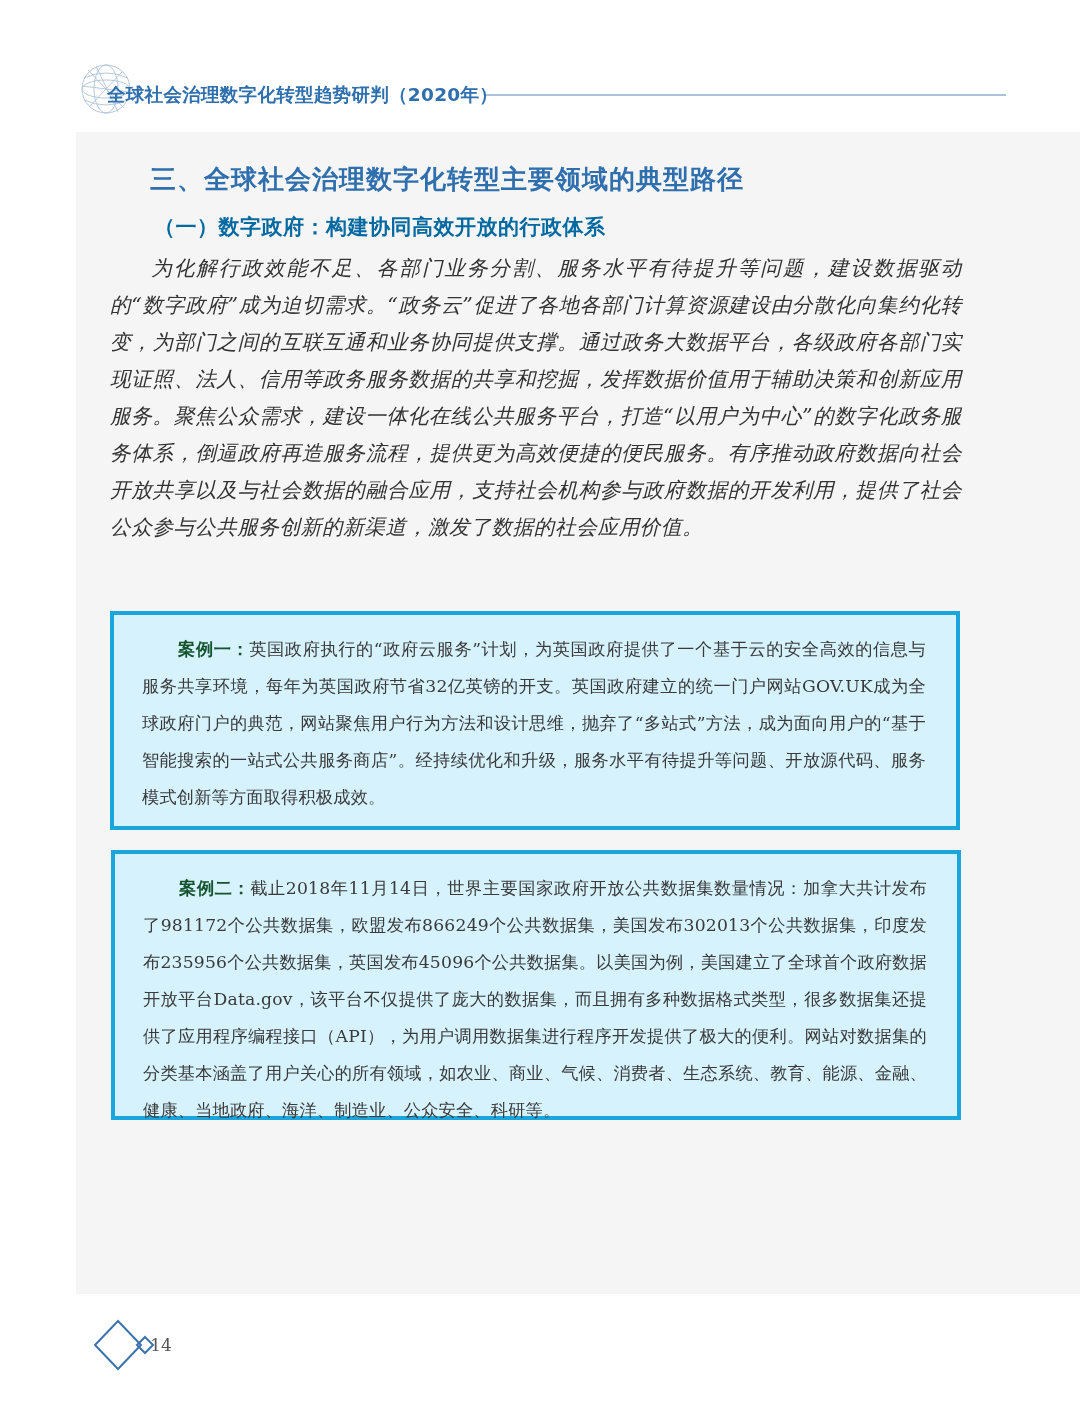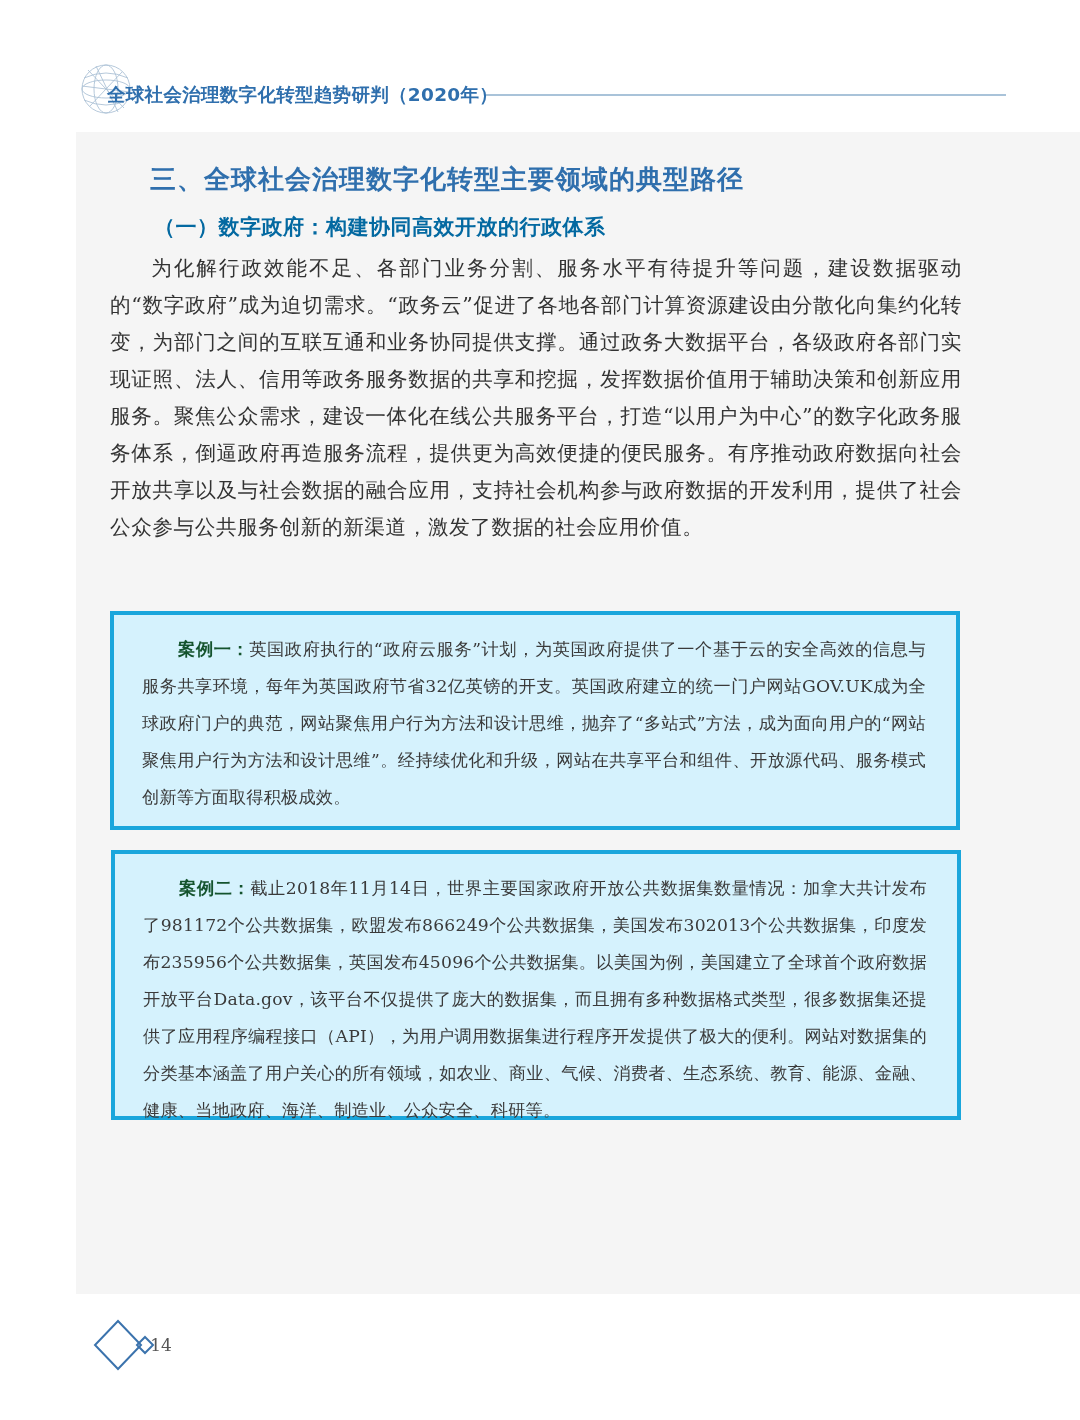--- a/index.html
+++ b/index.html
@@ -40,7 +40,7 @@
     .body-text {
       position: absolute; left: 110px; top: 250px; width: 852px;
       font-size: 20.6px; line-height: 37px; color: #333;
-      text-align: justify; text-indent: 2em; letter-spacing: 0.6px;
+      text-align: justify; text-indent: 2em; letter-spacing: 0.6px; font-style: italic;
     }
 
     .case-box {

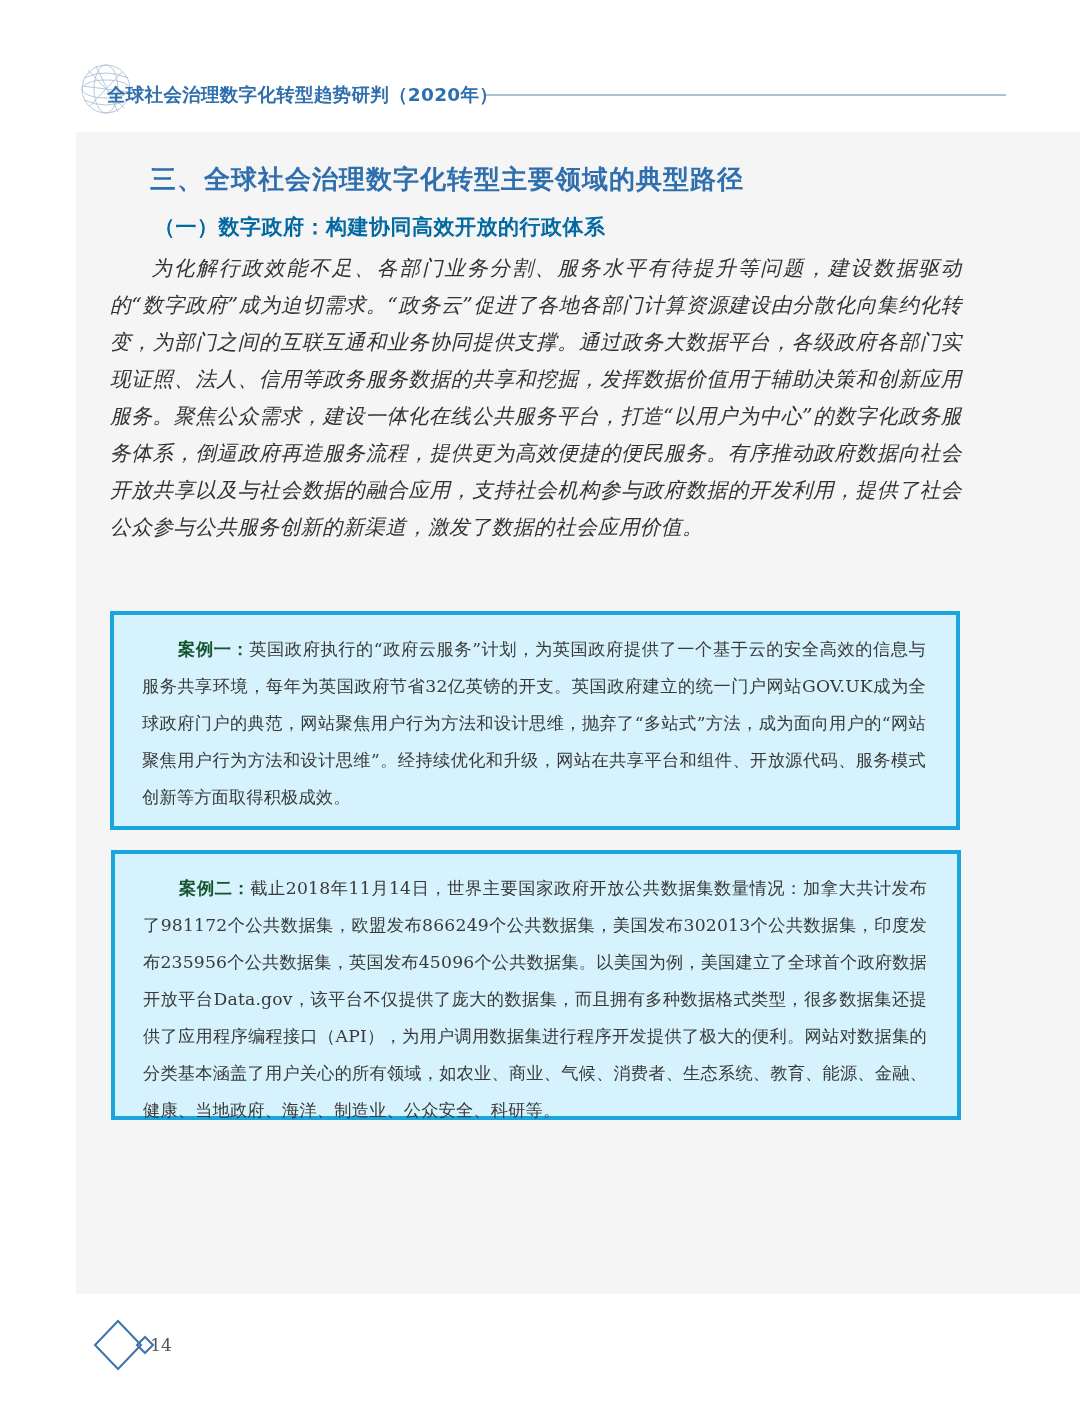--- a/index.html
+++ b/index.html
@@ -93,7 +93,7 @@
 <p class="body-text">为化解行政效能不足、各部门业务分割、服务水平有待提升等问题，建设数据驱动的“数字政府”成为迫切需求。“政务云”促进了各地各部门计算资源建设由分散化向集约化转变，为部门之间的互联互通和业务协同提供支撑。通过政务大数据平台，各级政府各部门实现证照、法人、信用等政务服务数据的共享和挖掘，发挥数据价值用于辅助决策和创新应用服务。聚焦公众需求，建设一体化在线公共服务平台，打造“以用户为中心”的数字化政务服务体系，倒逼政府再造服务流程，提供更为高效便捷的便民服务。有序推动政府数据向社会开放共享以及与社会数据的融合应用，支持社会机构参与政府数据的开发利用，提供了社会公众参与公共服务创新的新渠道，激发了数据的社会应用价值。</p>
 
 <div class="case-box one">
-  <span class="case-label">案例一：</span><span>英国政府执行的“政府云服务”计划，为英国政府提供了一个基于云的安全高效的信息与服务共享环境，每年为英国政府节省32亿英镑的开支。英国政府建立的统一门户网站GOV.UK成为全球政府门户的典范，网站聚焦用户行为方法和设计思维，抛弃了“多站式”方法，成为面向用户的“网站聚焦用户行为方法和设计思维”。经持续优化和升级，网站在共享平台和组件、开放源代码、服务模式创新等方面取得积极成效。</span>
+  <span class="case-label">案例一：</span><span>英国政府执行的“政府云服务”计划，为英国政府提供了一个基于云的安全高效的信息与服务共享环境，每年为英国政府节省32亿英镑的开支。英国政府建立的统一门户网站GOV.UK成为全球政府门户的典范，网站聚焦用户行为方法和设计思维，抛弃了“多站式”方法，成为面向用户的“基于智能搜索的一站式公共服务商店”。经持续优化和升级，服务水平有待提升等问题、开放源代码、服务模式创新等方面取得积极成效。</span>
 </div>
 
 <div class="case-box two">

